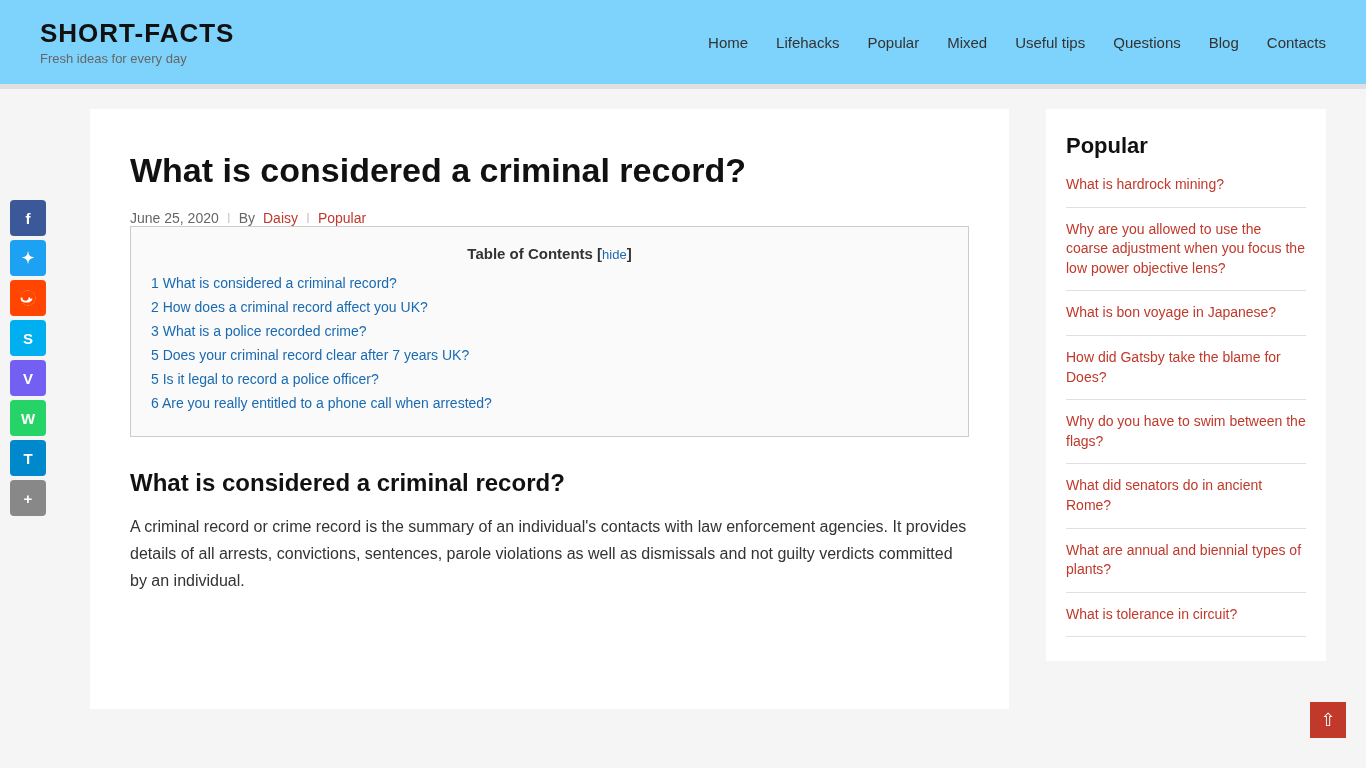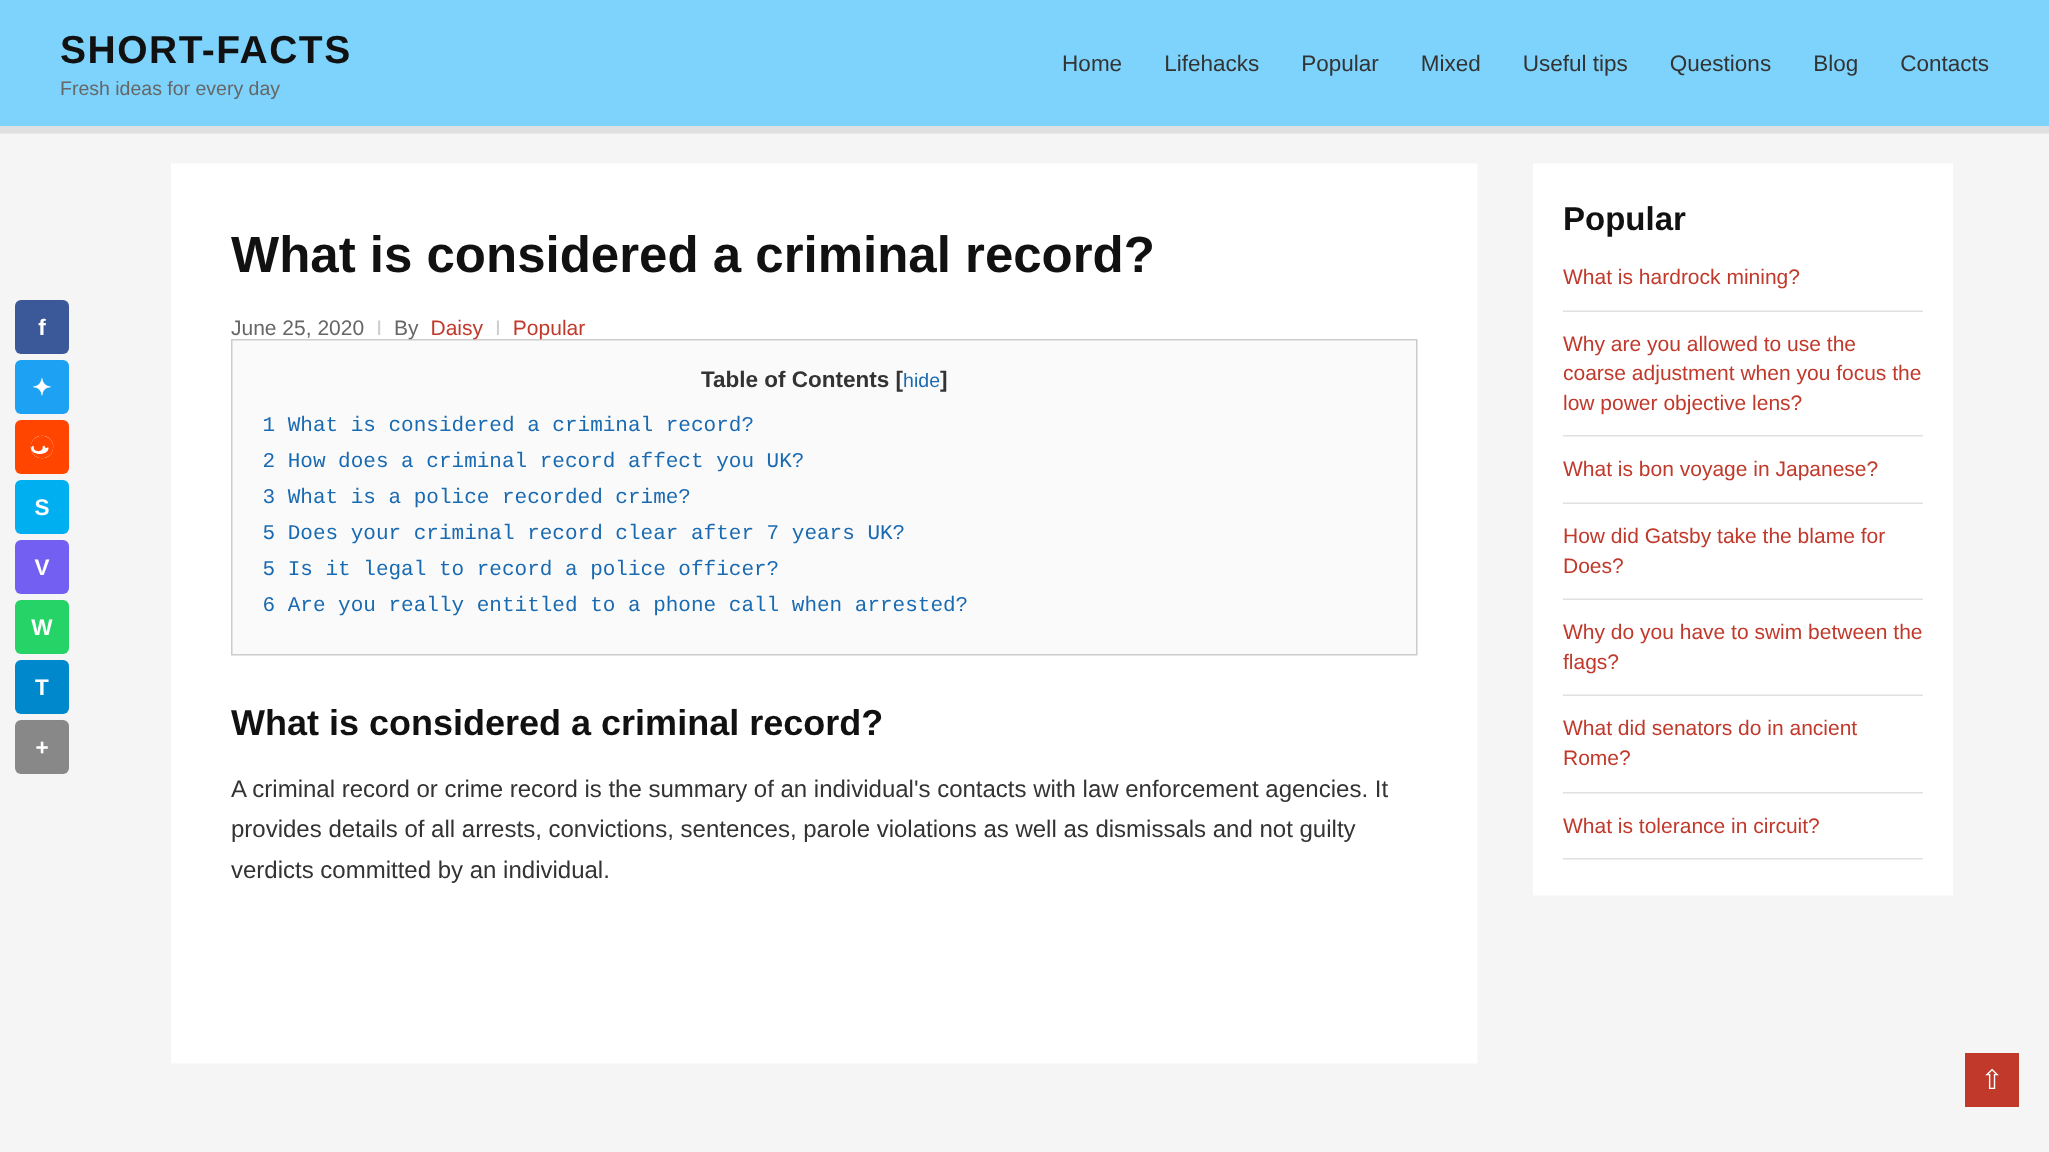--- a/index.html
+++ b/index.html
@@ -24,7 +24,7 @@
     .top-bar { height: 4px; background: #e0e0e0; }
 
     
-    .page-wrapper { max-width: 1366px; margin: 0 auto; padding: 20px 64px; display: flex; gap: 37px; position: relative; }
+    .page-wrapper { max-width: 1366px; margin: 0 auto; padding: 20px 40px; display: flex; gap: 37px; position: relative; }
 
     
     .social-sidebar {

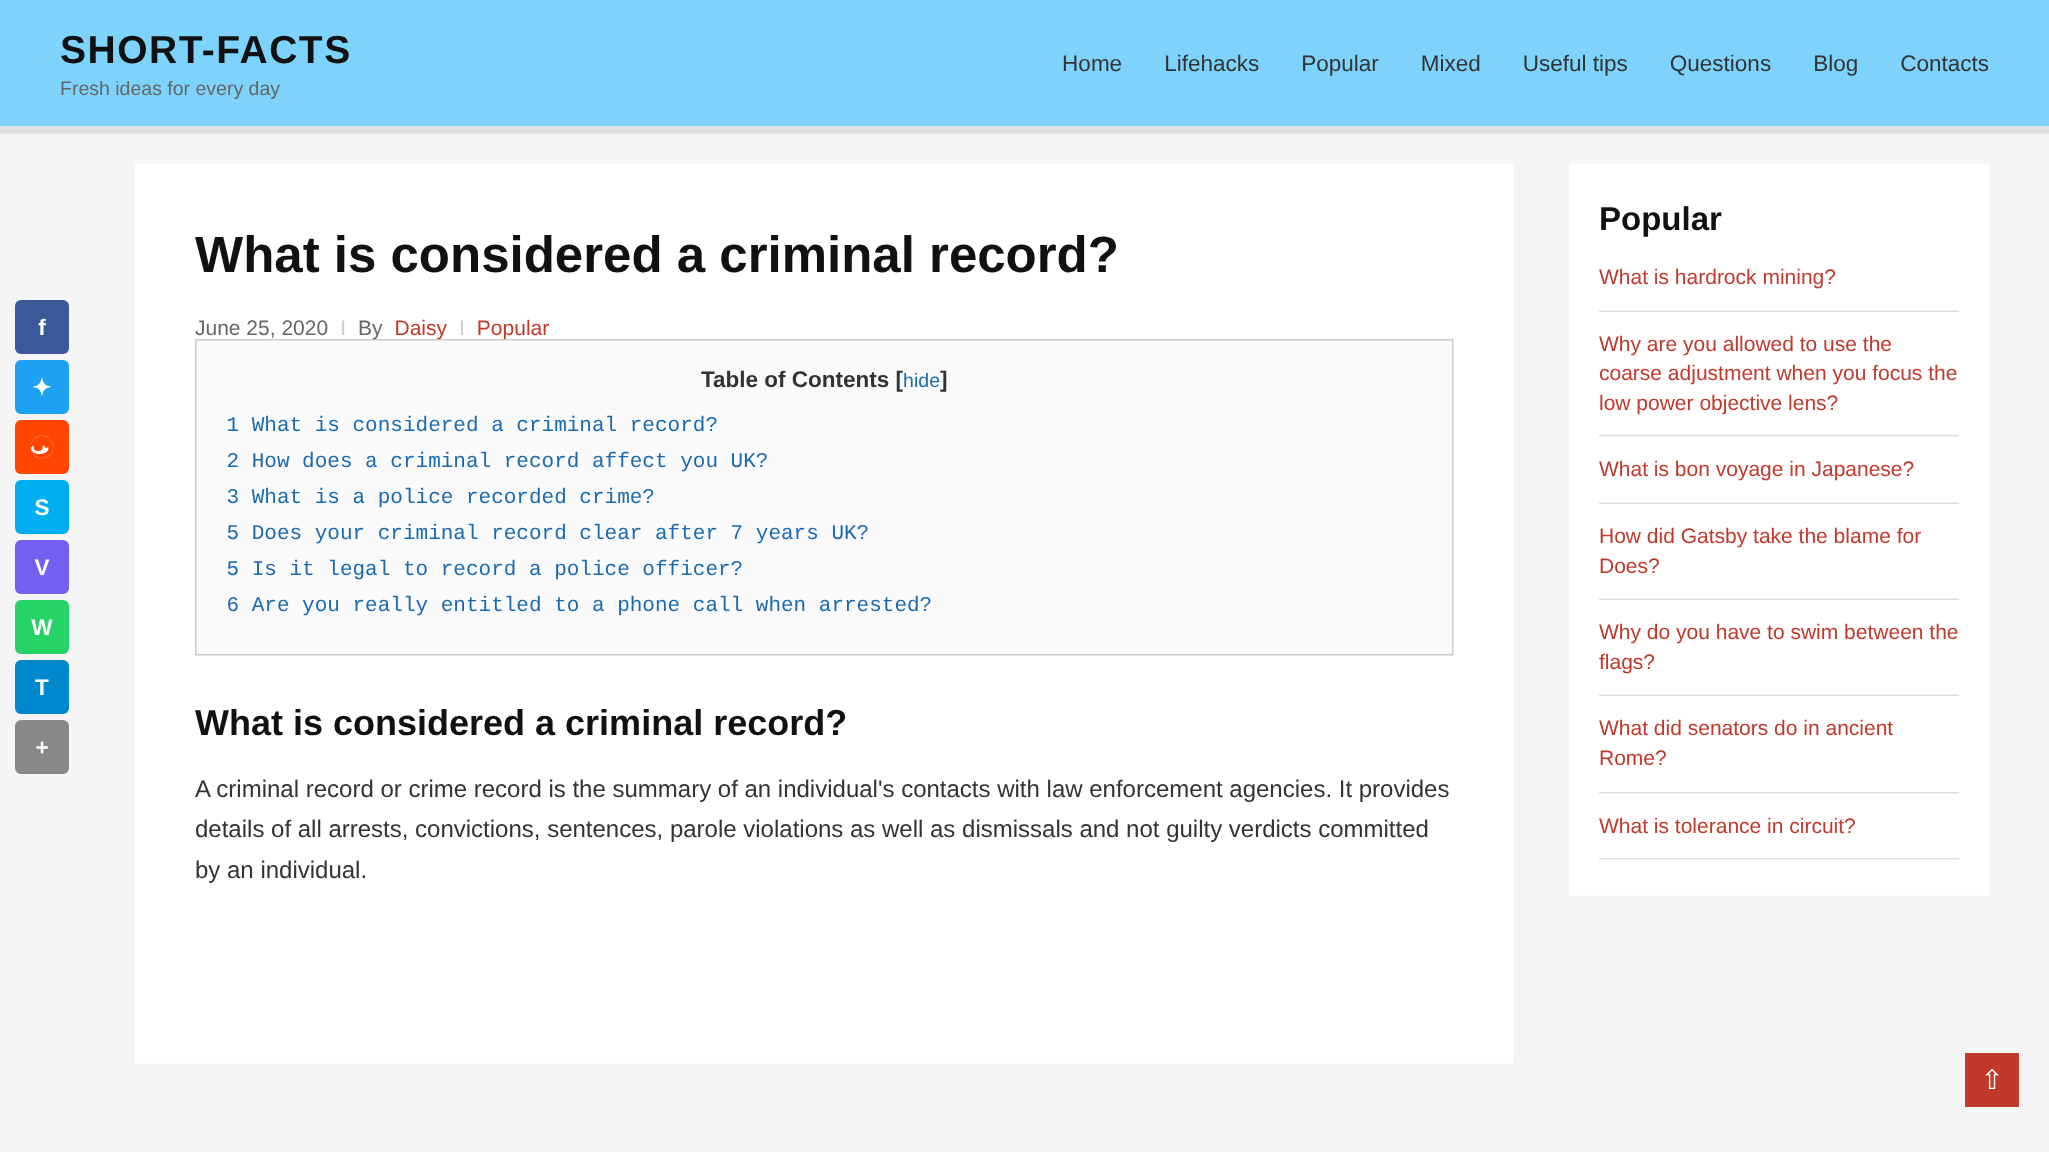--- a/index.html
+++ b/index.html
@@ -106,7 +106,7 @@
     .toc-title .hide-link { color: #1a6ab1; font-weight: normal; font-size: 13px; cursor: pointer; margin-top: 24px; }
     .toc-list { list-style: none; padding: 0; }
     .toc-list li { margin-bottom: 6px; }
-    .toc-list li a { font-family: Liberation Mono, monospace; font-size: 14px; color: #1a6ab1; text-decoration: none; text-align: right; }
+    .toc-list li a { font-family: Liberation Sans, sans-serif; font-size: 14px; color: #1a6ab1; text-decoration: none; text-align: right; }
 
     
     .section-title {

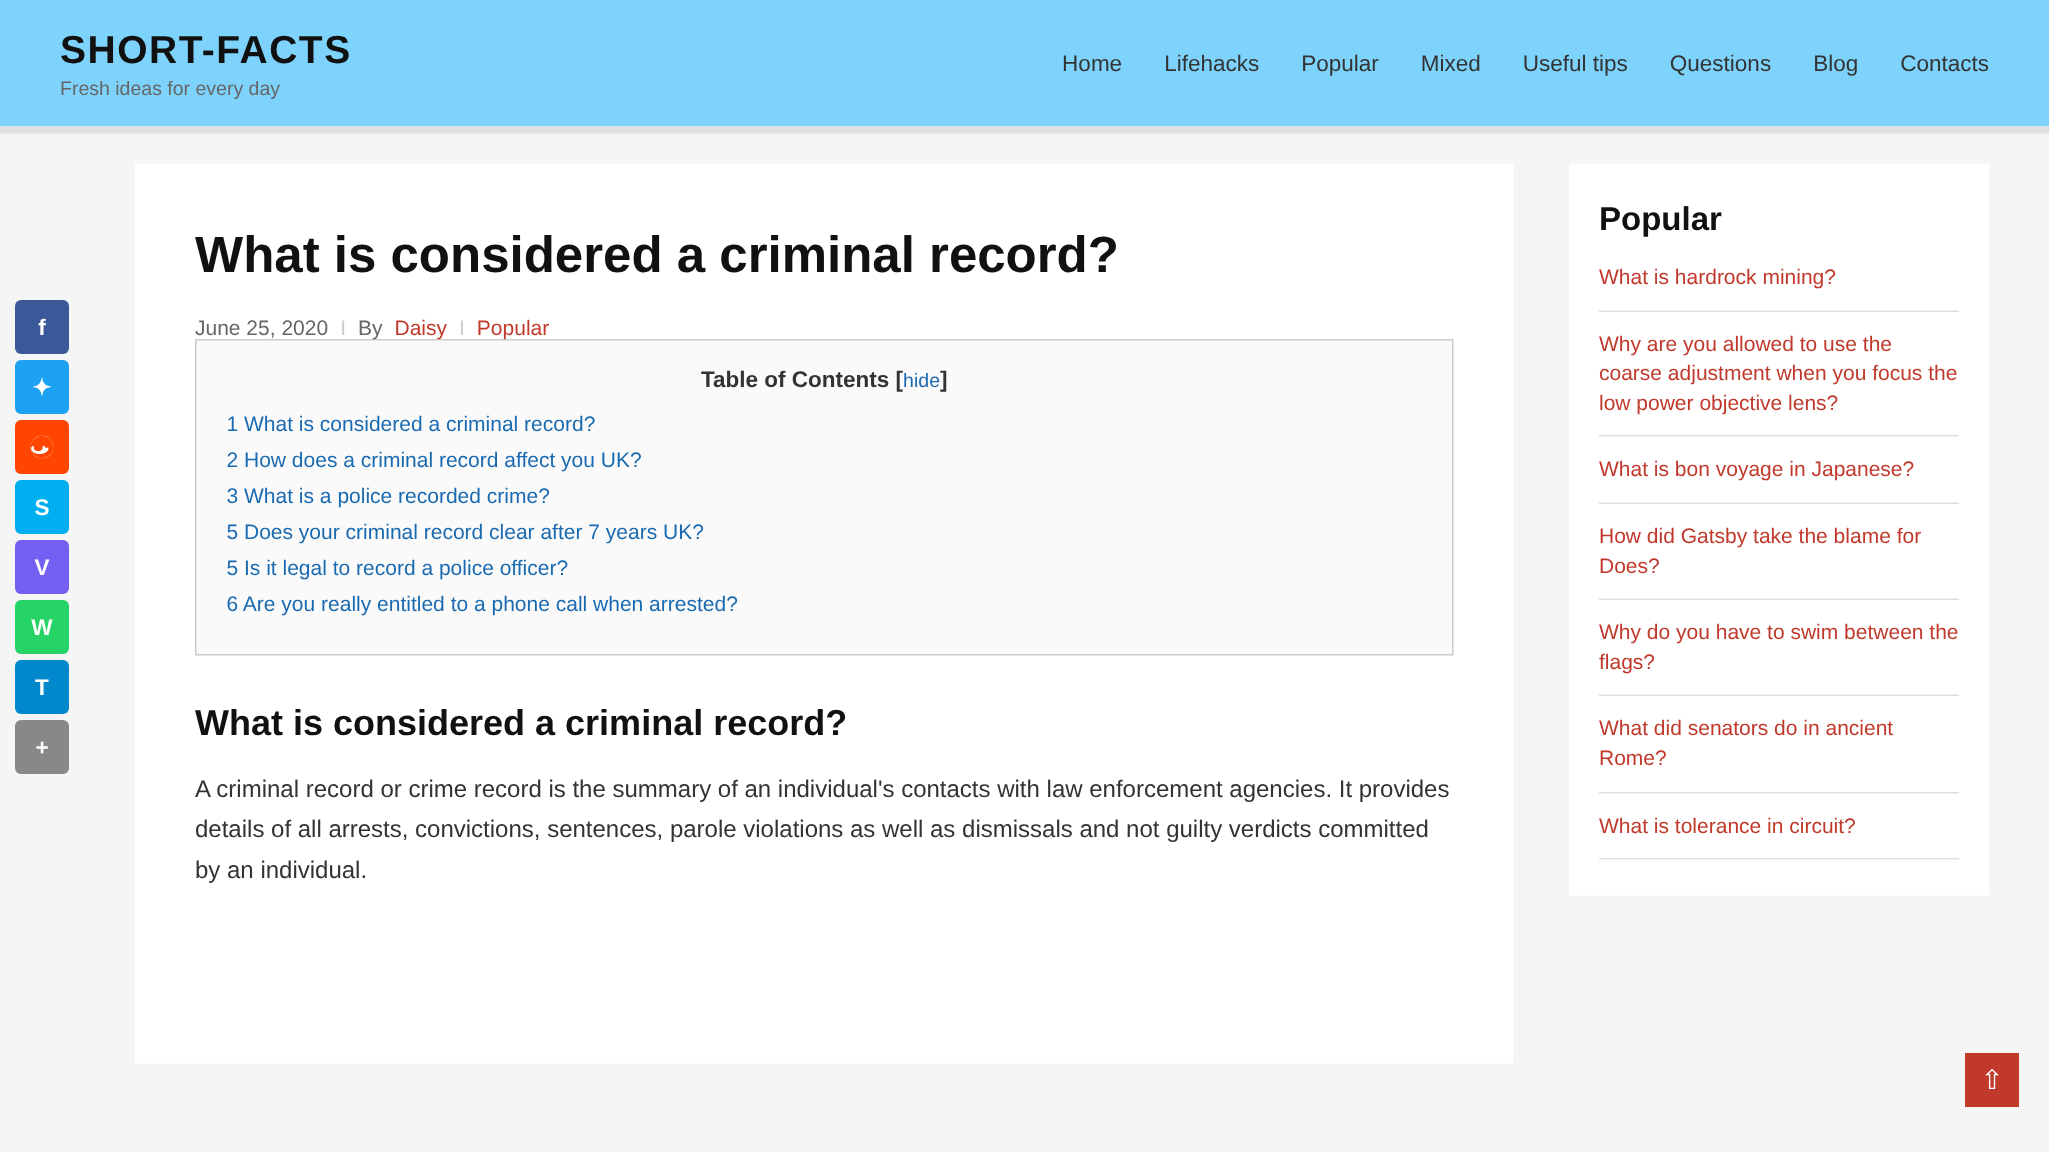--- a/index.html
+++ b/index.html
@@ -280,6 +280,9 @@
           <a>What did senators do in ancient Rome?</a>
         </li>
         <li>
+          <a>What are annual and biennial types of plants?</a>
+        </li>
+        <li>
           <a>What is tolerance in circuit?</a>
         </li>
       </ul>

